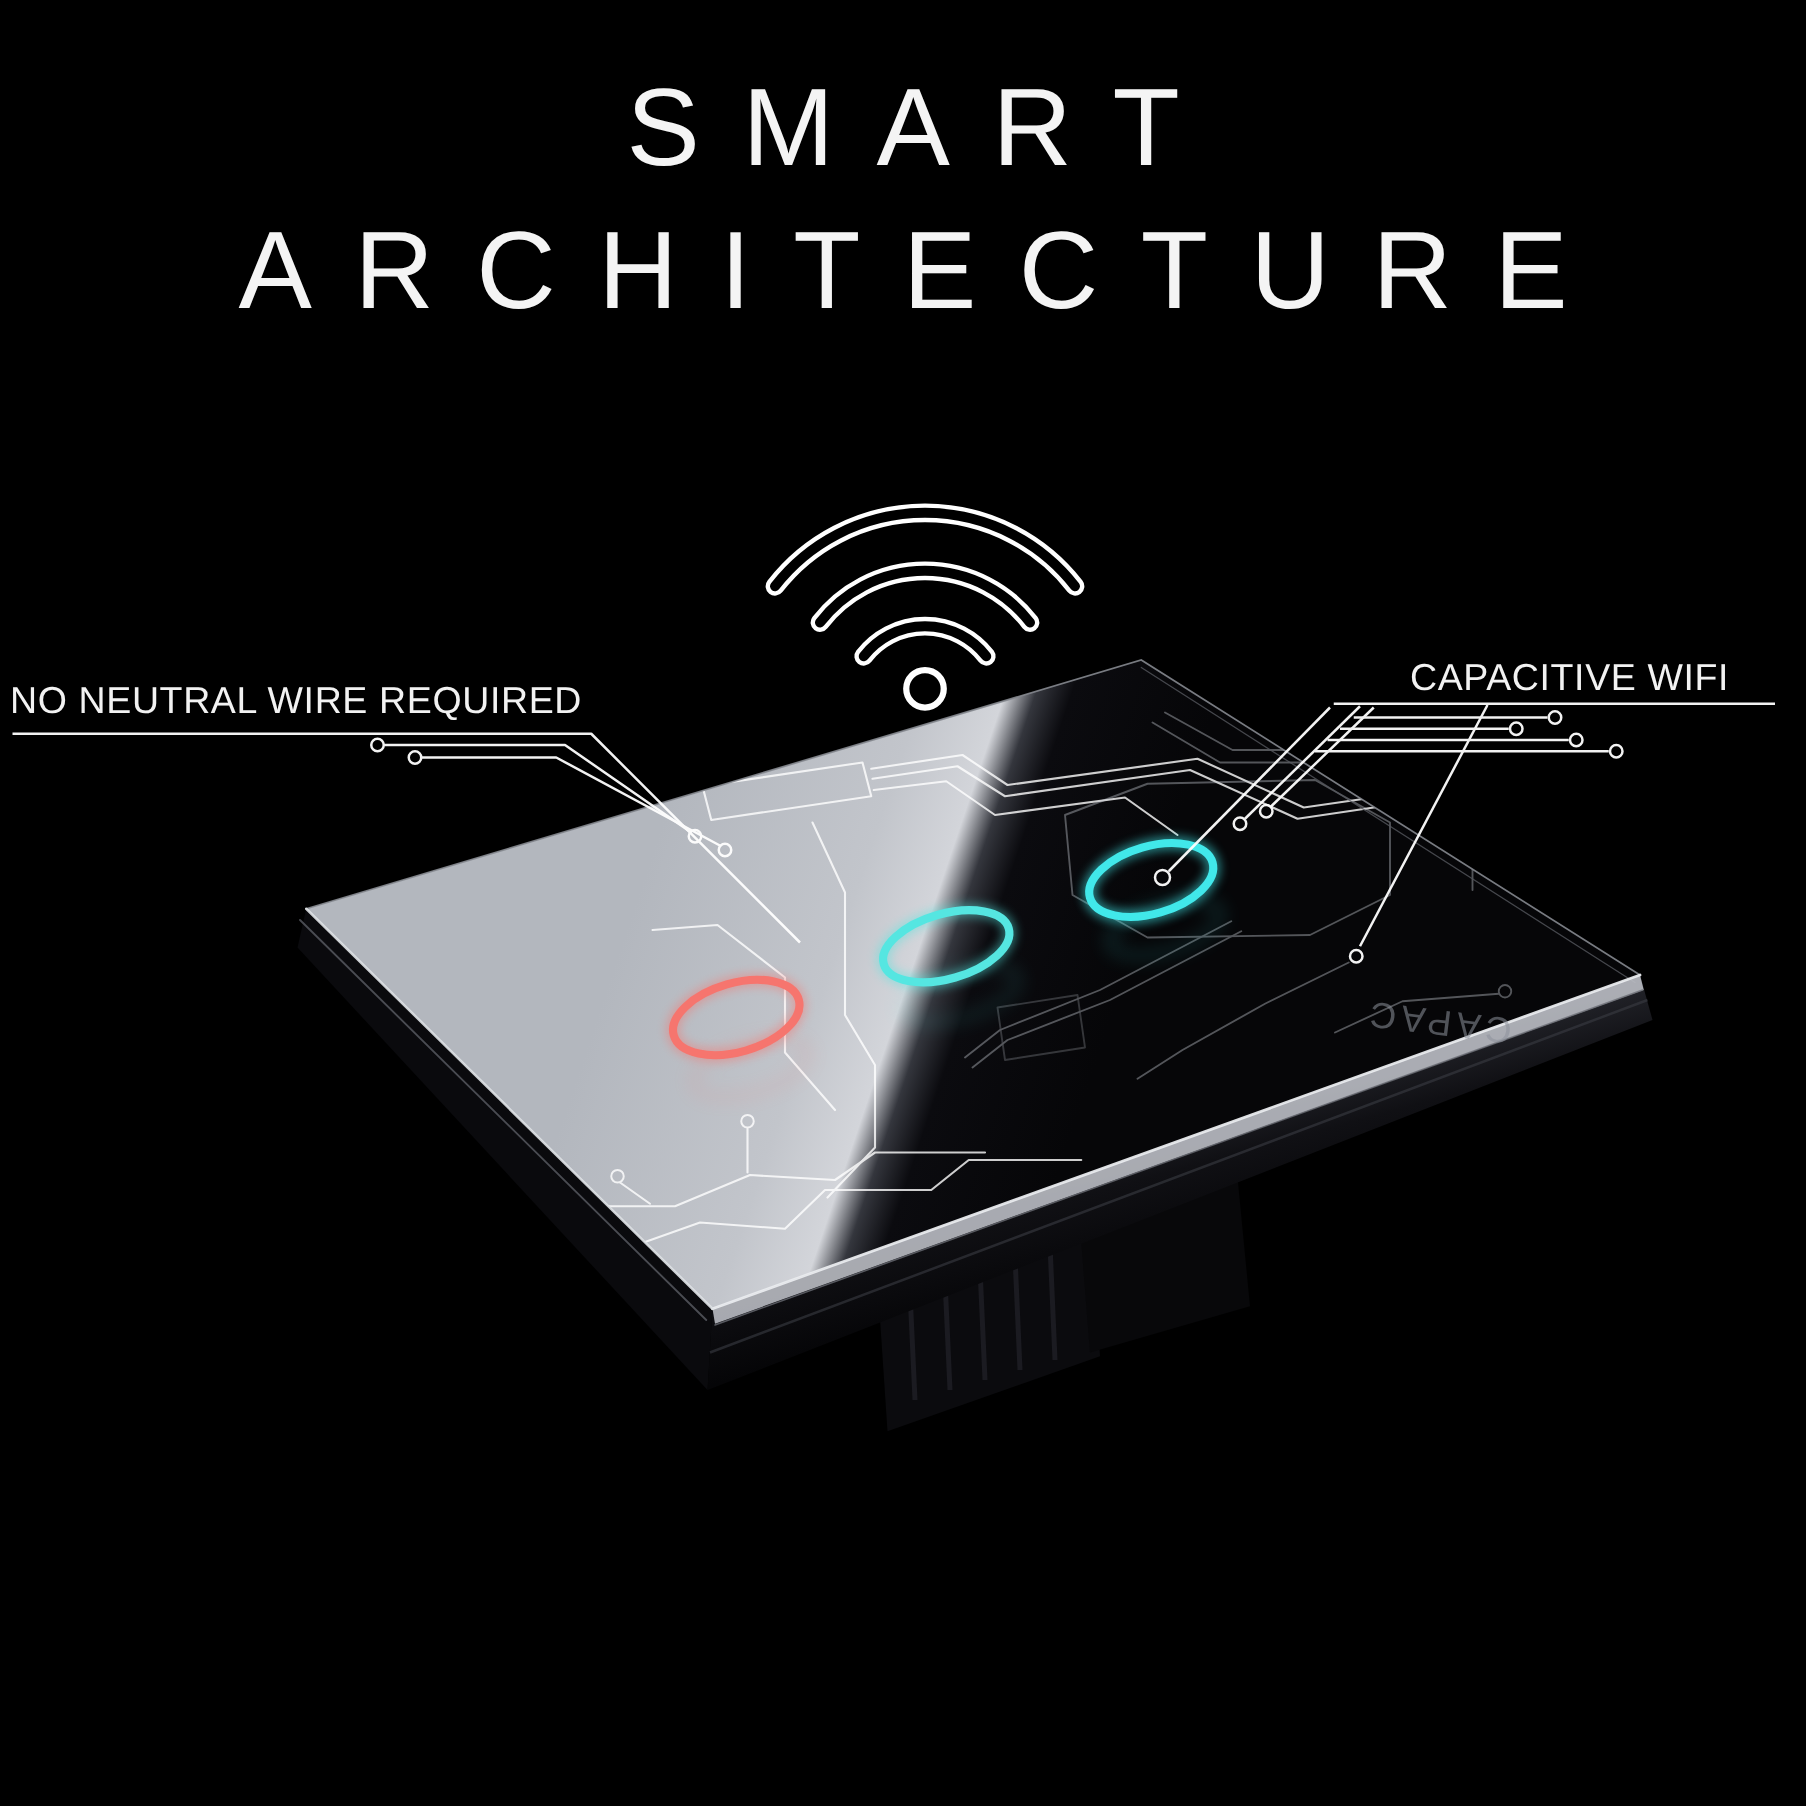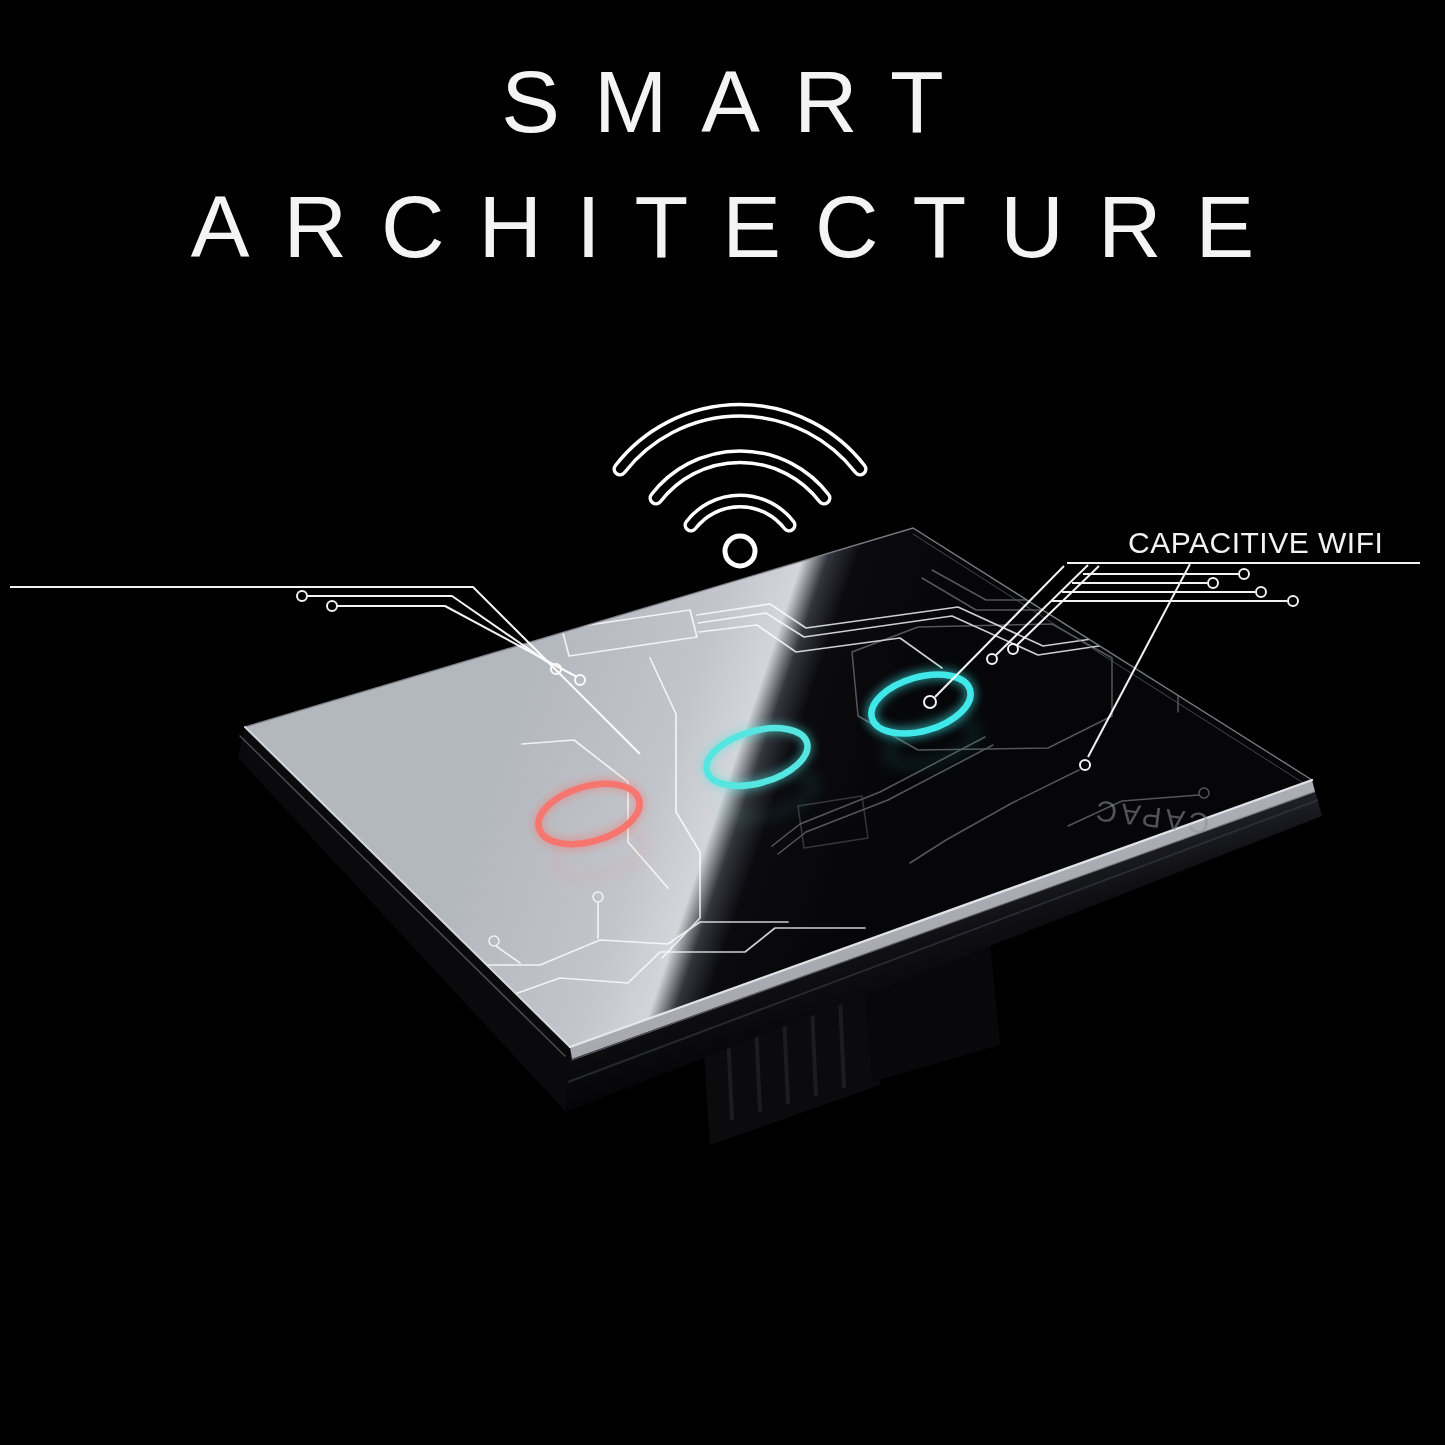--- a/index.html
+++ b/index.html
@@ -14,7 +14,7 @@
     font-size:88px;letter-spacing:34px;padding-left:34px;line-height:1;
   }
   .title-line.l1{top:58px;}
-  .title-line.l2{top:183px;}
+  .title-line.l2{top:172px;}
   .callout{
     position:absolute;white-space:nowrap;color:#f2f2f2;font-weight:400;
   }

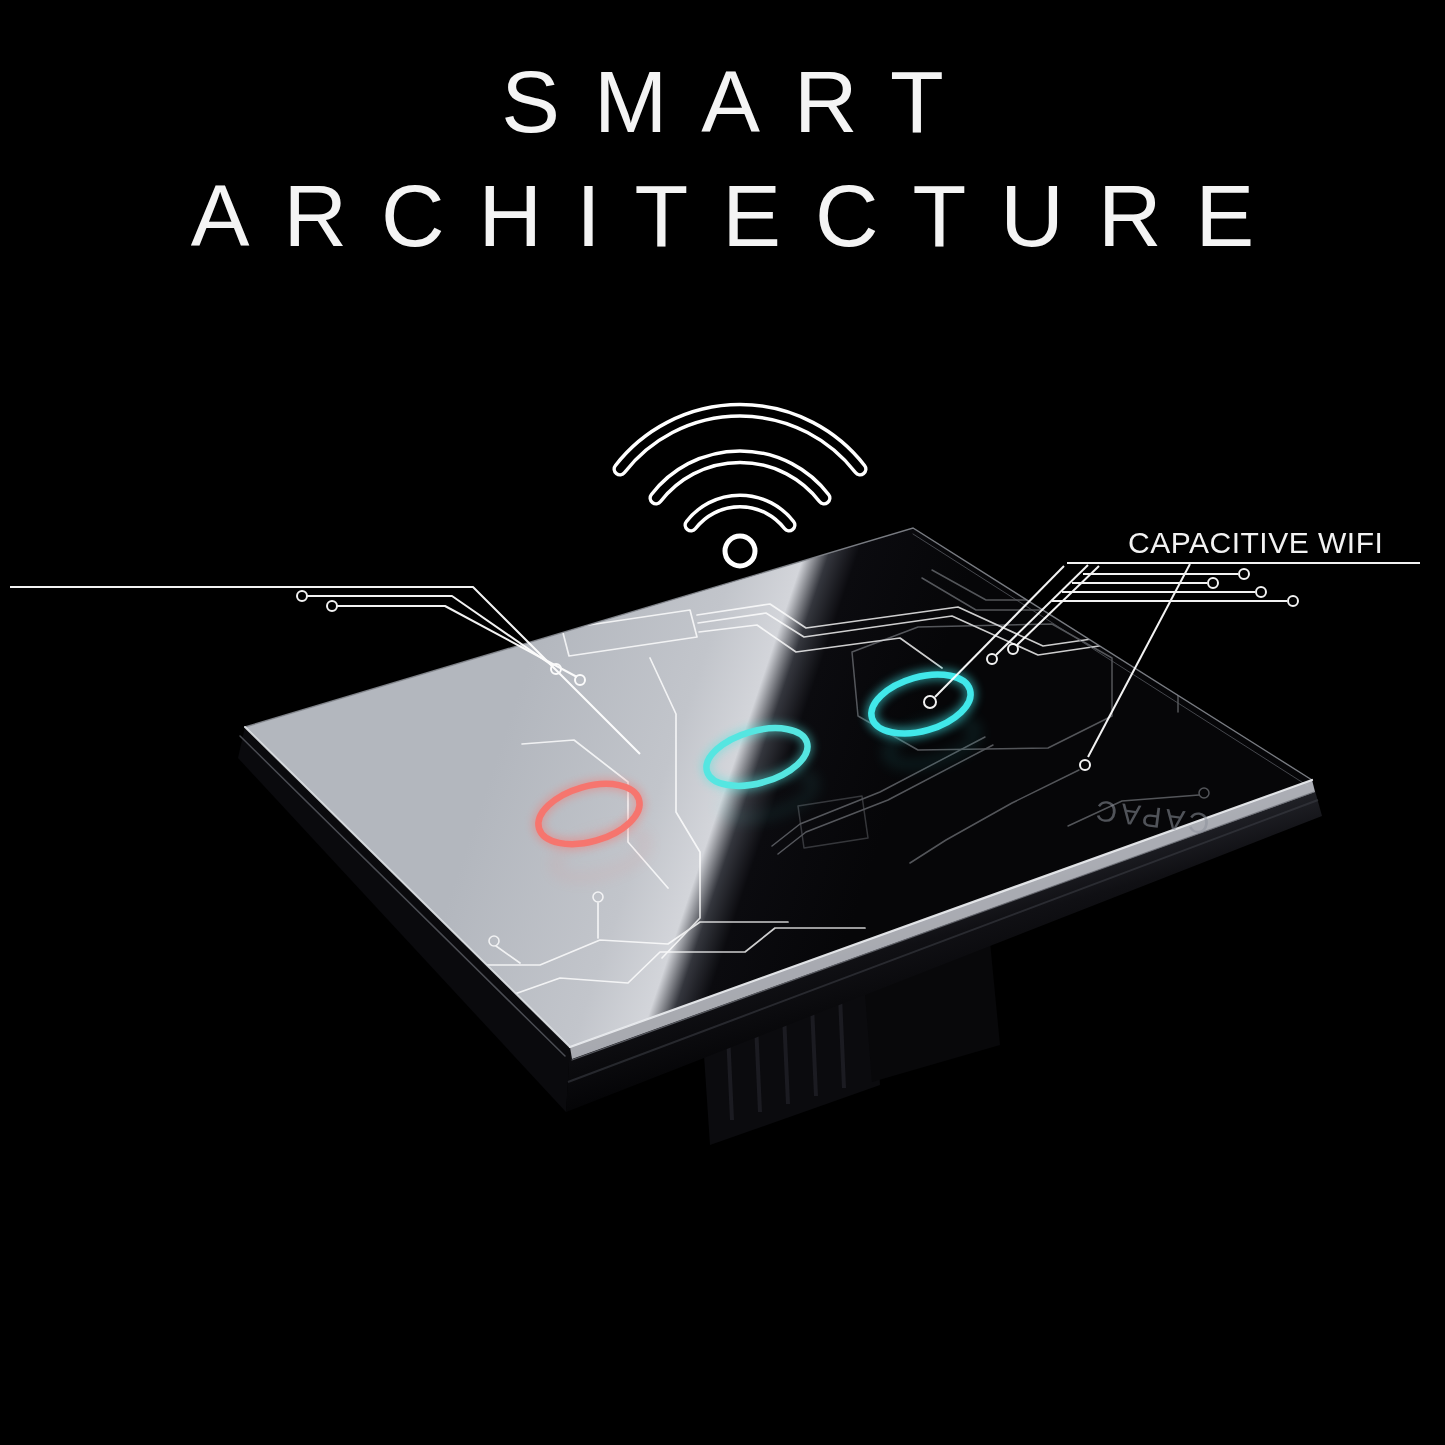--- a/index.html
+++ b/index.html
@@ -187,6 +187,7 @@
     <div class="title-line l2">ARCHITECTURE</div>
   </div>
 
+  <div class="callout left">NO NEUTRAL WIRE REQUIRED</div>
 
   <div class="callout right">CAPACITIVE WIFI</div>
 

